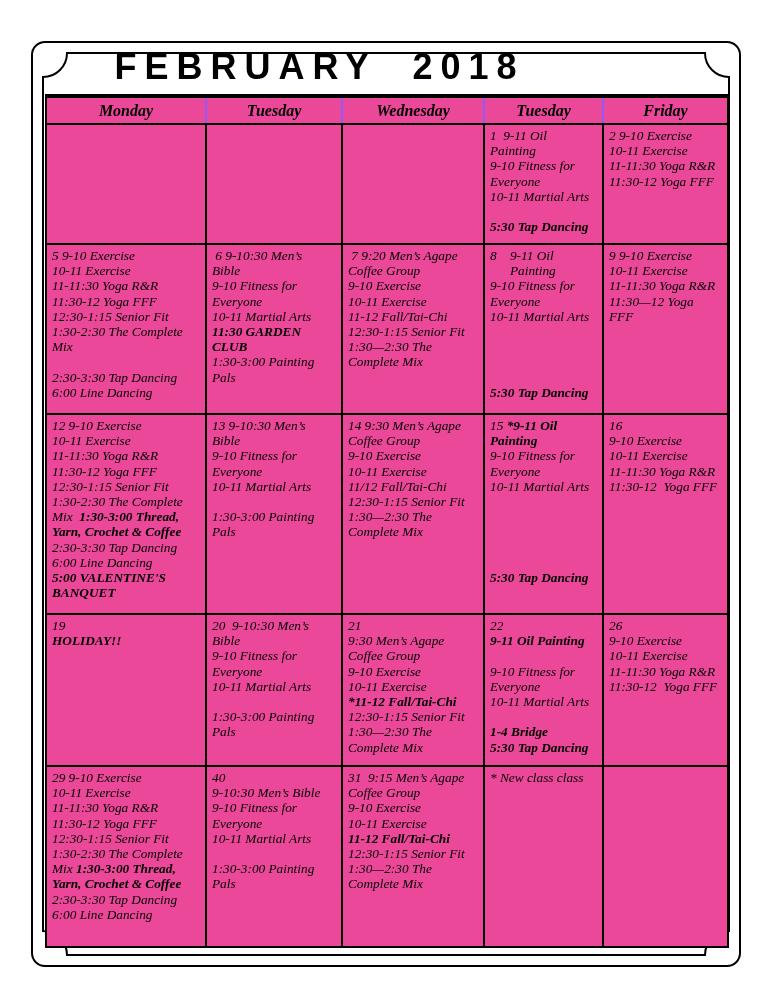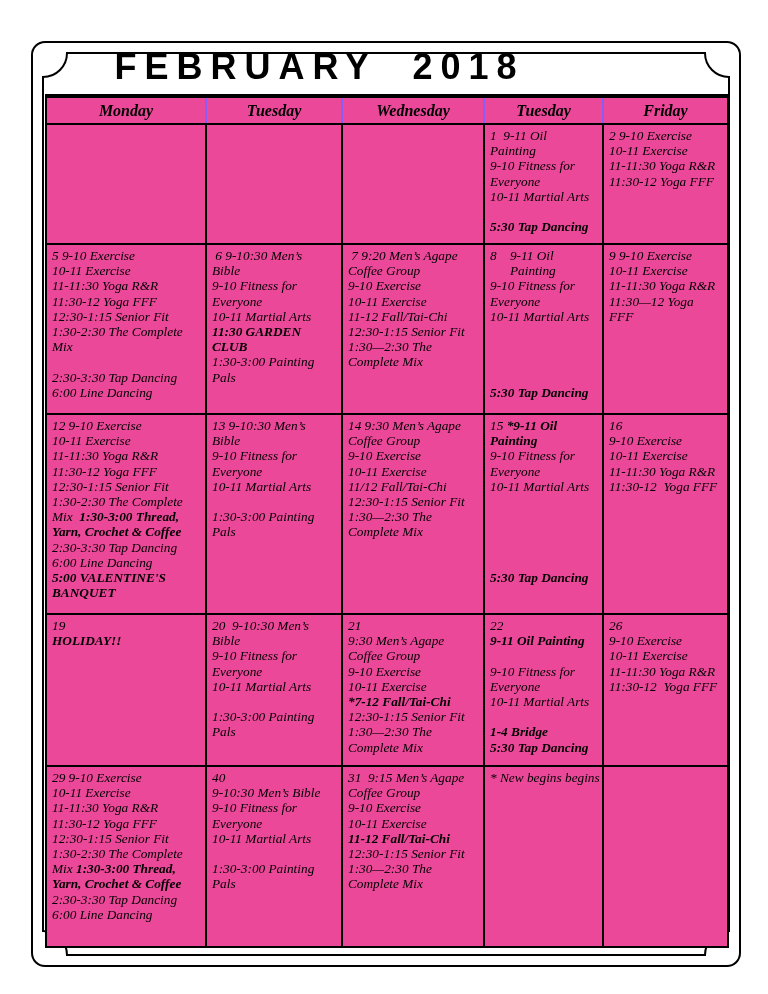--- a/index.html
+++ b/index.html
@@ -73,7 +73,7 @@
     <div class="cell"><div class="line">16</div><div class="line">9-10 Exercise</div><div class="line">10-11 Exercise</div><div class="line">11-11:30 Yoga R&amp;R</div><div class="line">11:30-12  Yoga FFF</div></div>
     <div class="cell first"><div class="line">19</div><div class="line"><span class="seg-b">HOLIDAY!!</span></div></div>
     <div class="cell"><div class="line">20  9-10:30 Men’s</div><div class="line">Bible</div><div class="line">9-10 Fitness for</div><div class="line">Everyone</div><div class="line">10-11 Martial Arts</div><div class="line">&nbsp;</div><div class="line">1:30-3:00 Painting</div><div class="line">Pals</div></div>
-    <div class="cell"><div class="line">21</div><div class="line">9:30 Men’s Agape</div><div class="line">Coffee Group</div><div class="line">9-10 Exercise</div><div class="line">10-11 Exercise</div><div class="line"><span class="seg-b">*7-12 Fall/Tai-Chi</span></div><div class="line">12:30-1:15 Senior Fit</div><div class="line">1:30—2:30 The</div><div class="line">Complete Mix</div></div>
+    <div class="cell"><div class="line">21</div><div class="line">9:30 Men’s Agape</div><div class="line">Coffee Group</div><div class="line">9-10 Exercise</div><div class="line">10-11 Exercise</div><div class="line"><span class="seg-b">*11-12 Fall/Tai-Chi</span></div><div class="line">12:30-1:15 Senior Fit</div><div class="line">1:30—2:30 The</div><div class="line">Complete Mix</div></div>
     <div class="cell"><div class="line">22</div><div class="line"><span class="seg-b">9-11 Oil Painting</span></div><div class="line">&nbsp;</div><div class="line">9-10 Fitness for</div><div class="line">Everyone</div><div class="line">10-11 Martial Arts</div><div class="line">&nbsp;</div><div class="line"><span class="seg-b">1-4 Bridge</span></div><div class="line"><span class="seg-b">5:30 Tap Dancing</span></div></div>
     <div class="cell"><div class="line">26</div><div class="line">9-10 Exercise</div><div class="line">10-11 Exercise</div><div class="line">11-11:30 Yoga R&amp;R</div><div class="line">11:30-12  Yoga FFF</div></div>
     <div class="cell first"><div class="line">29 9-10 Exercise</div><div class="line">10-11 Exercise</div><div class="line">11-11:30 Yoga R&amp;R</div><div class="line">11:30-12 Yoga FFF</div><div class="line">12:30-1:15 Senior Fit</div><div class="line">1:30-2:30 The Complete</div><div class="line"><span class="seg">Mix </span><span class="seg-b">1:30-3:00 Thread,</span></div><div class="line"><span class="seg-b">Yarn, Crochet &amp; Coffee</span></div><div class="line">2:30-3:30 Tap Dancing</div><div class="line">6:00 Line Dancing</div></div>

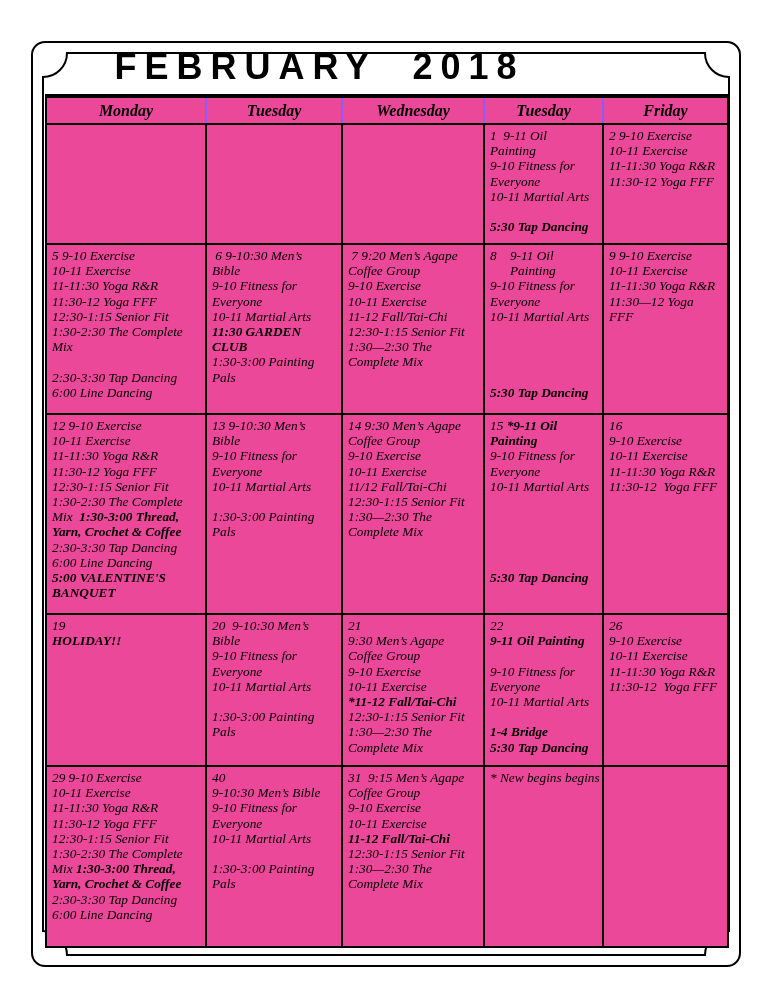--- a/index.html
+++ b/index.html
@@ -79,7 +79,7 @@
     <div class="cell first"><div class="line">29 9-10 Exercise</div><div class="line">10-11 Exercise</div><div class="line">11-11:30 Yoga R&amp;R</div><div class="line">11:30-12 Yoga FFF</div><div class="line">12:30-1:15 Senior Fit</div><div class="line">1:30-2:30 The Complete</div><div class="line"><span class="seg">Mix </span><span class="seg-b">1:30-3:00 Thread,</span></div><div class="line"><span class="seg-b">Yarn, Crochet &amp; Coffee</span></div><div class="line">2:30-3:30 Tap Dancing</div><div class="line">6:00 Line Dancing</div></div>
     <div class="cell"><div class="line">40</div><div class="line">9-10:30 Men’s Bible</div><div class="line">9-10 Fitness for</div><div class="line">Everyone</div><div class="line">10-11 Martial Arts</div><div class="line">&nbsp;</div><div class="line">1:30-3:00 Painting</div><div class="line">Pals</div></div>
     <div class="cell"><div class="line">31  9:15 Men’s Agape</div><div class="line">Coffee Group</div><div class="line">9-10 Exercise</div><div class="line">10-11 Exercise</div><div class="line"><span class="seg-b">11-12 Fall/Tai-Chi</span></div><div class="line">12:30-1:15 Senior Fit</div><div class="line">1:30—2:30 The</div><div class="line">Complete Mix</div></div>
-    <div class="cell"><div class="line">* New begins begins</div></div>
+    <div class="cell"><div class="line">* New class class</div></div>
     <div class="cell"></div>
   </div>
 

